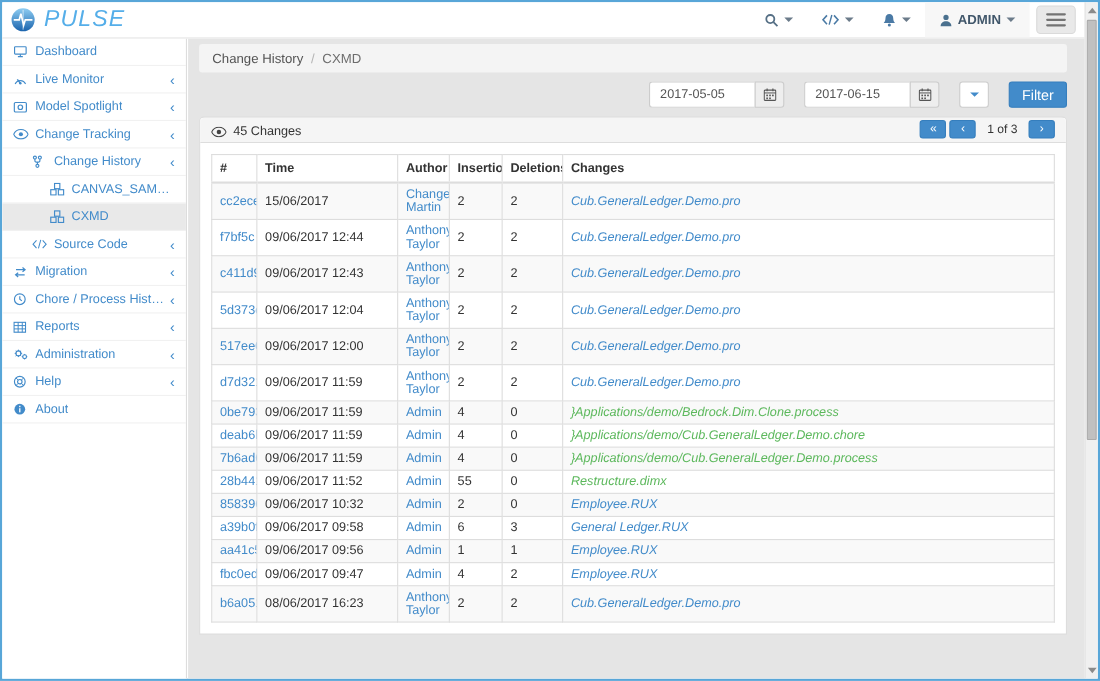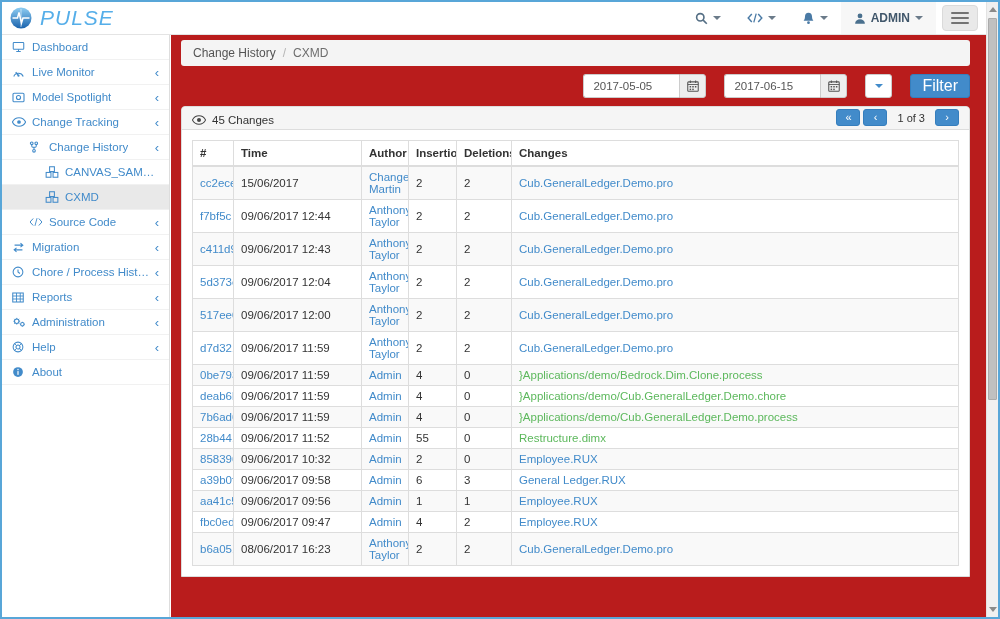--- a/index.html
+++ b/index.html
@@ -56,7 +56,7 @@
 
   
   .main { position:absolute; top:33px; left:169px; right:12px; bottom:0;
-    padding:5px 16px 0 10px; overflow:hidden; background:#b91c1c; }
+    padding:5px 16px 0 10px; overflow:hidden; background:#e5e5e5; }
 
   .breadcrumb { background:#f4f4f4; border-radius:3px; padding:6px 12px;
     font-size:12px; color:#545454; }

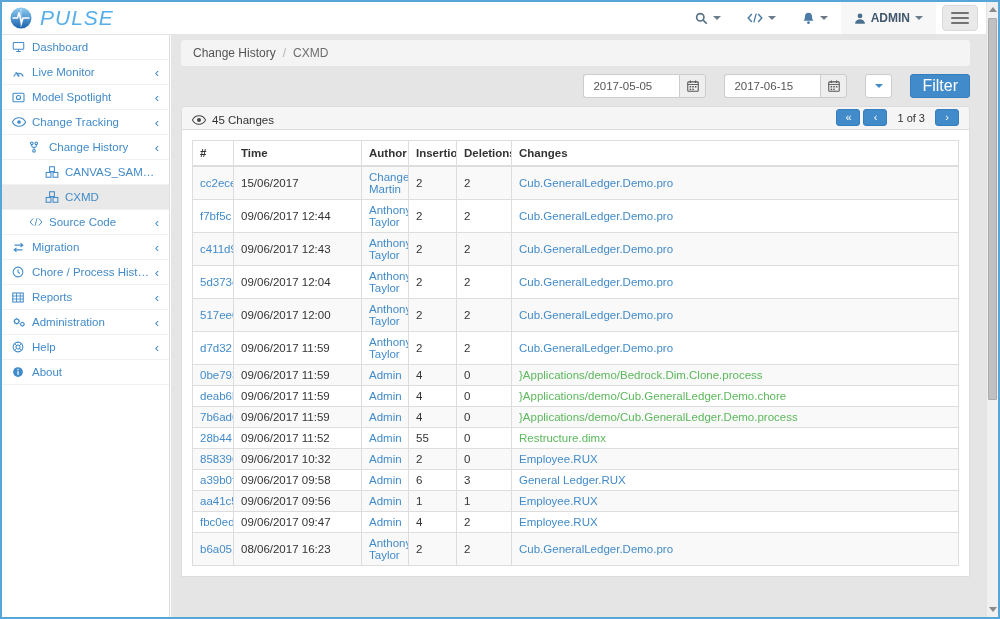--- a/index.html
+++ b/index.html
@@ -76,7 +76,7 @@
     border-radius:3px; display:flex; align-items:center; justify-content:center; cursor:pointer; }
   .btn-caret .caret { border-top-color:#428bca; }
   .btn-filter { height:24px; padding:0 11px; background:#428bca; border:1px solid #357ebd;
-    color:#fff; border-radius:3px; font-size:16px; cursor:pointer;
+    color:#fff; border-radius:3px; font-size:13px; cursor:pointer;
     font-family:"Liberation Sans",sans-serif; }
 
   .panel { margin-top:8px; border:1px solid #ddd; border-radius:4px 4px 0 0; background:#fff; }

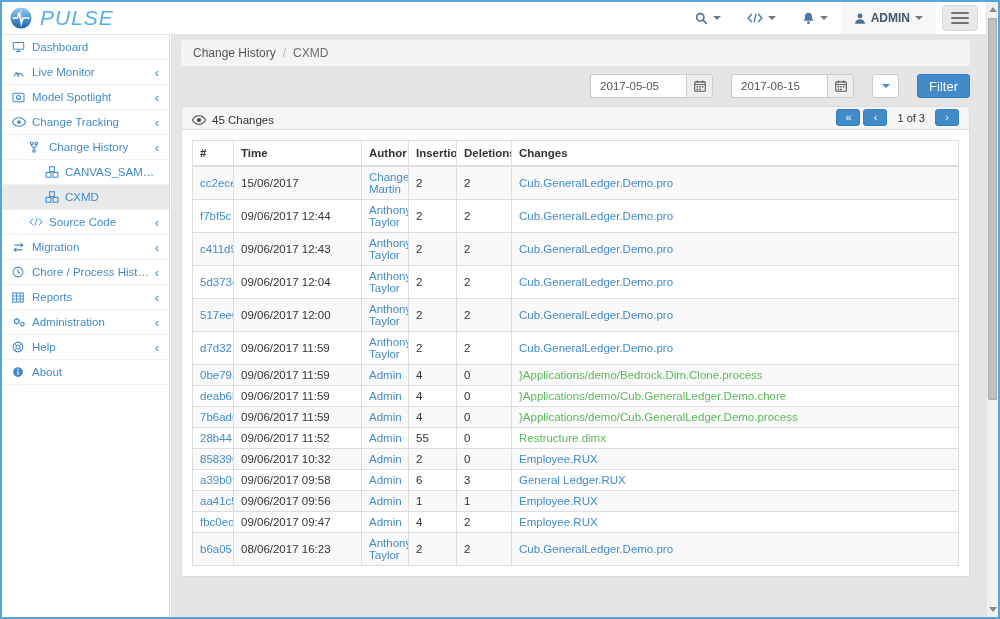--- a/index.html
+++ b/index.html
@@ -104,7 +104,7 @@
   th:nth-child(5), td:nth-child(5) { width:55px; }
   tbody tr:nth-child(odd) { background:#f9f9f9; }
   a.hash, a.author { color:#428bca; text-decoration:none; cursor:pointer; }
-  a.changes { text-decoration:none; cursor:pointer; }
+  a.changes { text-decoration:none; cursor:pointer;font-style:italic; }
 </style>
 </head>
 <body>

